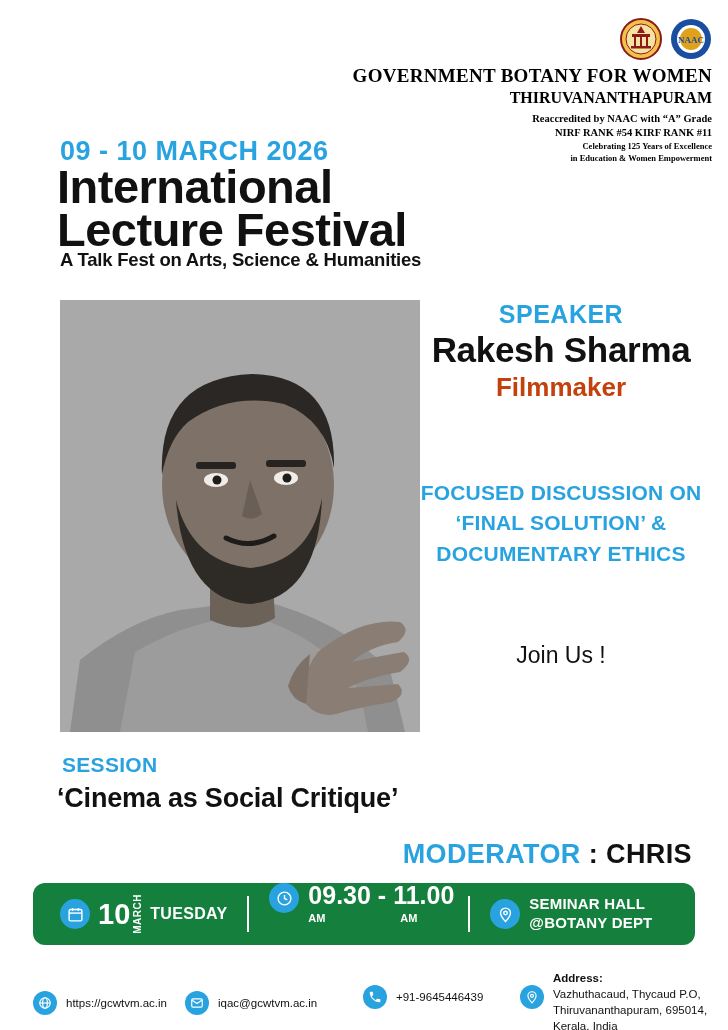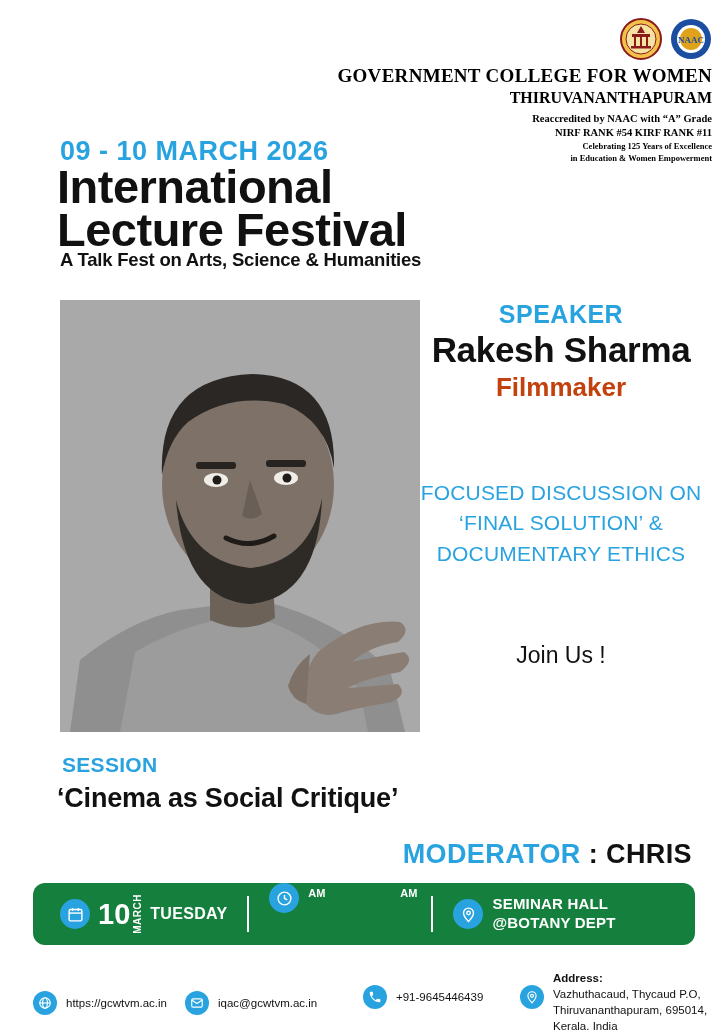--- a/index.html
+++ b/index.html
@@ -374,7 +374,7 @@
         </svg>
       </span>
     </div>
-    <div class="college-name">GOVERNMENT COLLEGE FOR WOMEN</div>
+    <div class="college-name">GOVERNMENT BOTANY FOR WOMEN</div>
     <div class="college-place">THIRUVANANTHAPURAM</div>
     <div class="accred">Reaccredited by NAAC with “A” Grade</div>
     <div class="ranks">NIRF RANK #54   KIRF RANK #11</div>

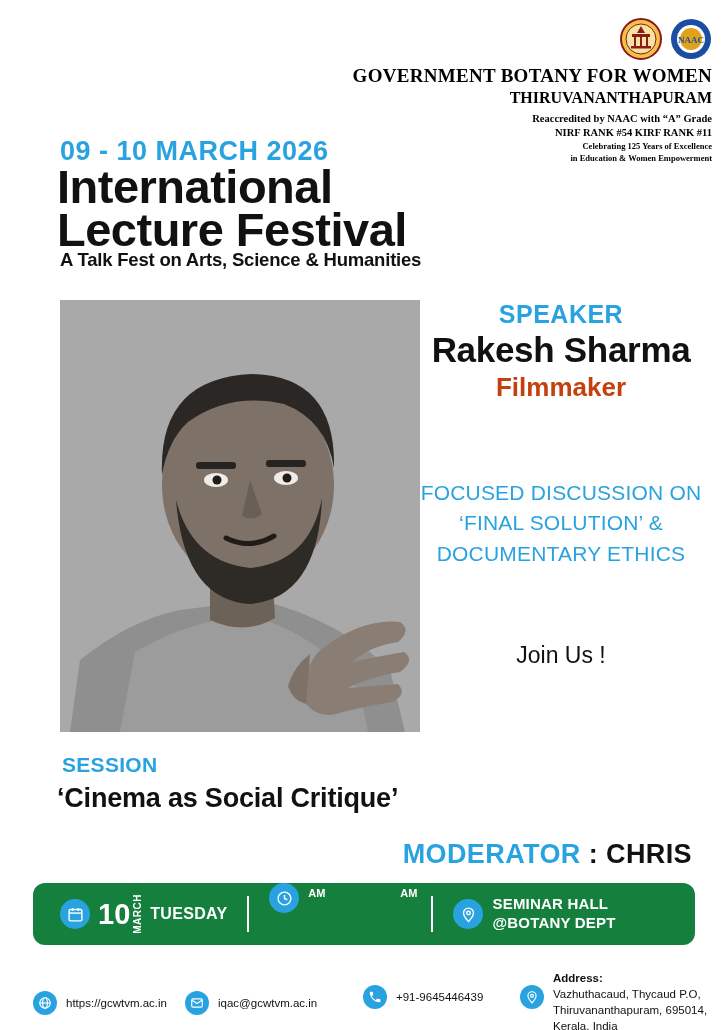--- a/index.html
+++ b/index.html
@@ -178,7 +178,7 @@
     width: 290px;
     text-align: center;
     font-size: 21px;
-    font-weight: normal;
+    font-weight: bold;
     color: #29a3e0;
     line-height: 1.45;
     letter-spacing: 0.2px;

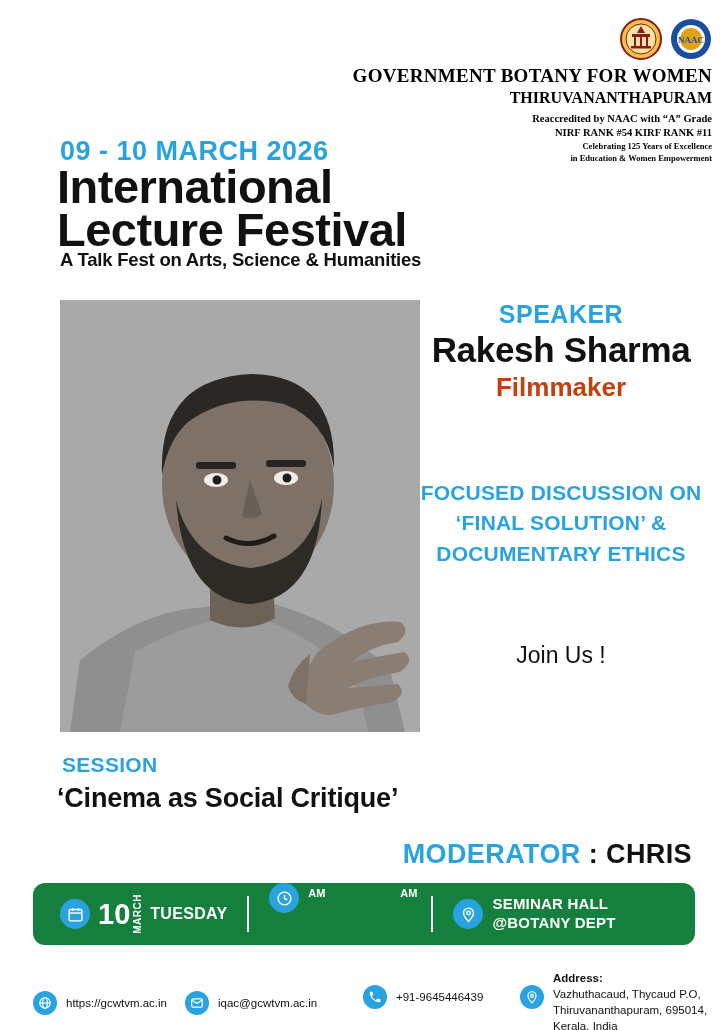--- a/index.html
+++ b/index.html
@@ -466,6 +466,7 @@
         </svg>
       </span>
       <span class="time-col">
+        <span class="time-main">09.30 - 11.00</span>
         <span class="time-ampm-row">
           <span>AM</span>
           <span>AM</span>

